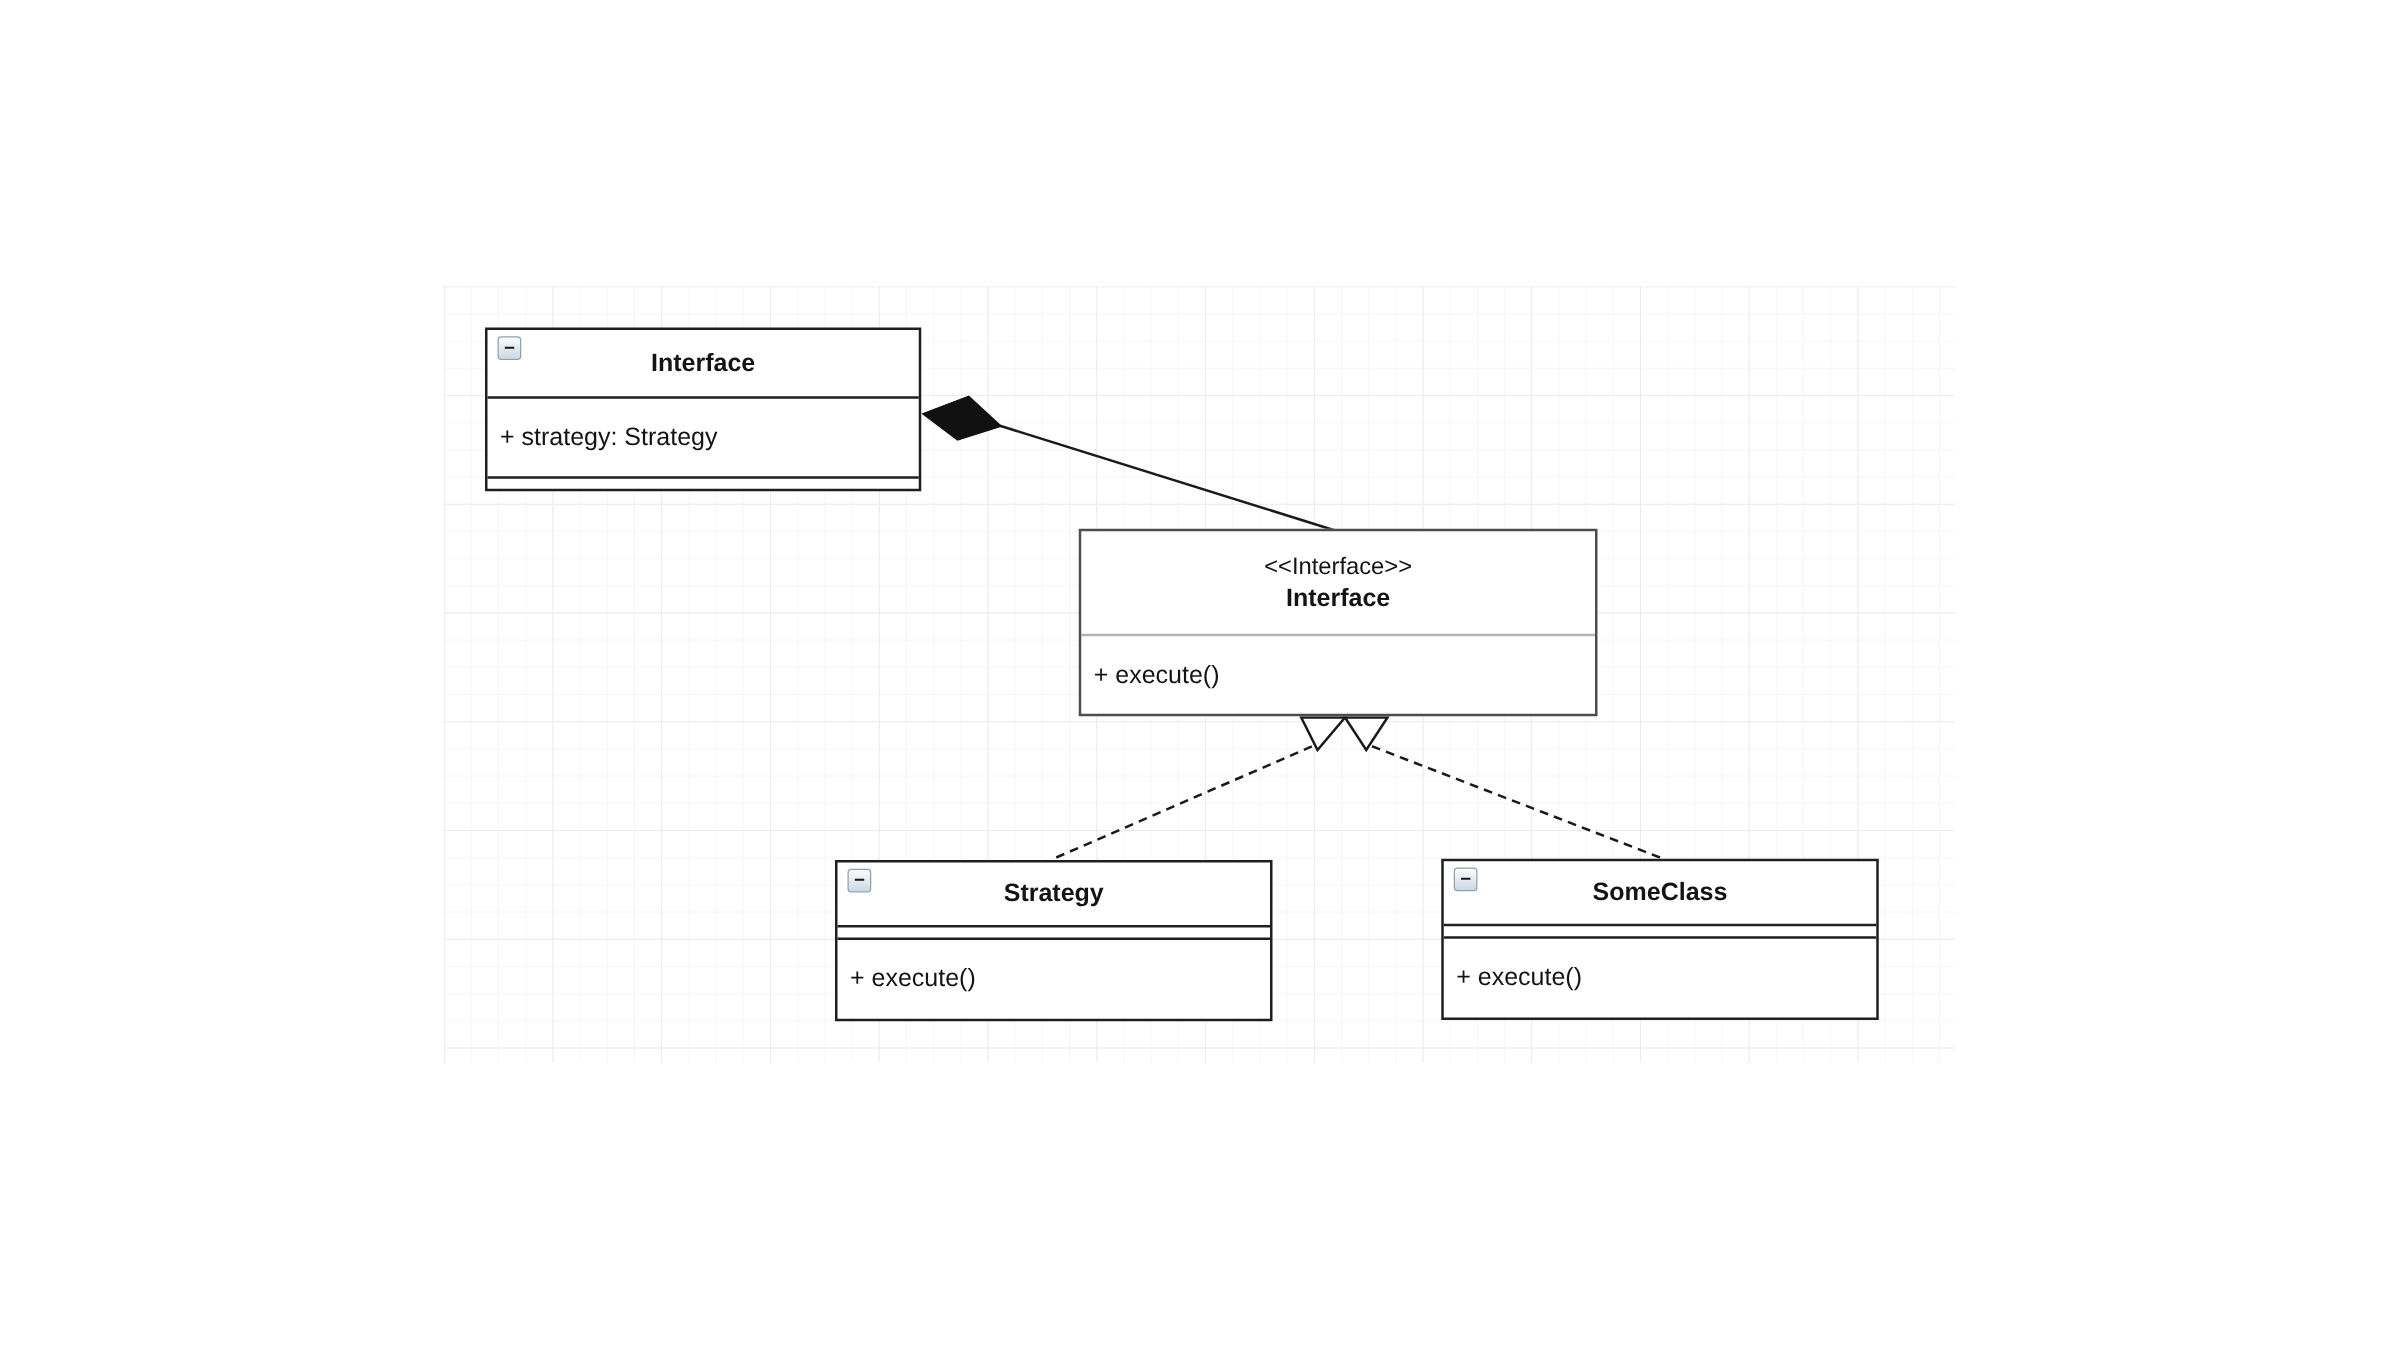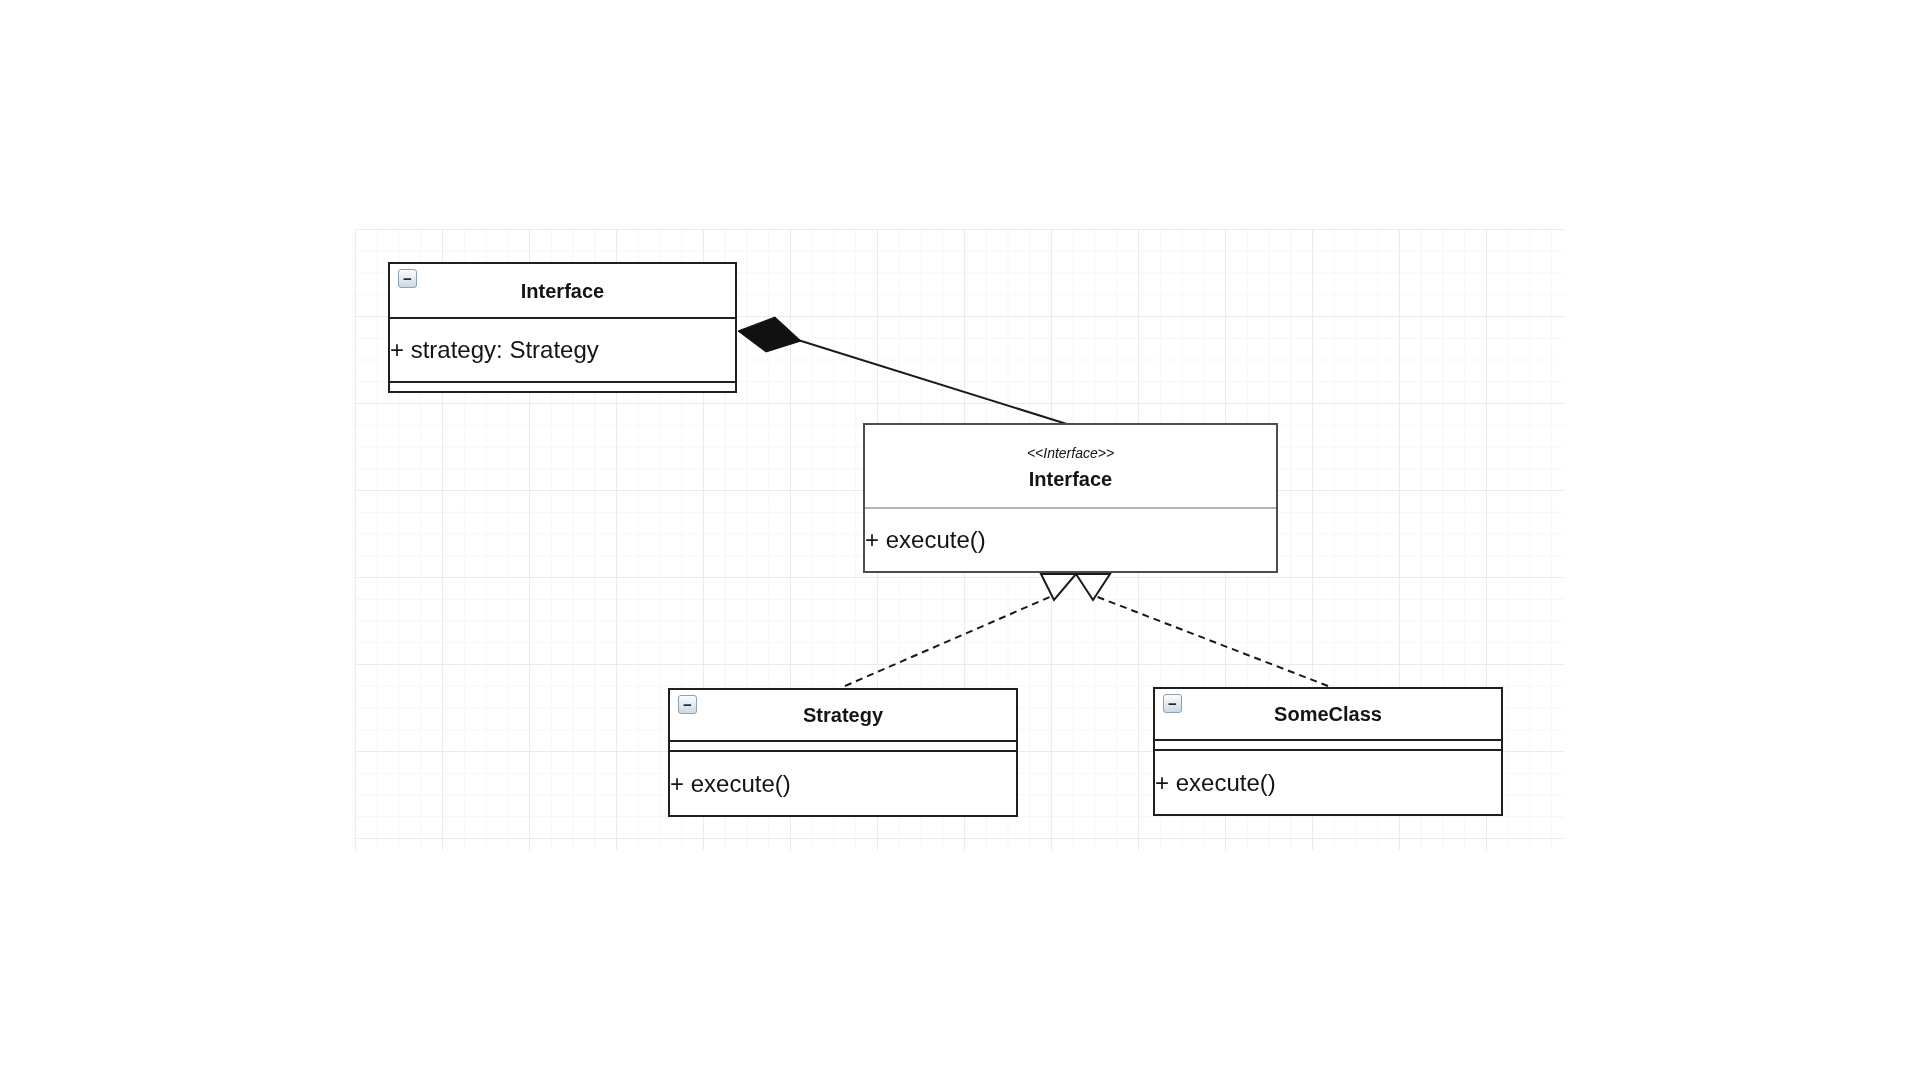--- a/index.html
+++ b/index.html
@@ -79,8 +79,8 @@
     box-sizing: border-box;
     display: flex;
     align-items: center;
-    padding-left: 0;
-    font-size: 24px;
+    padding-left: 10px;
+    font-size: 20px;
   }
   .compartment-empty {
     box-sizing: border-box;

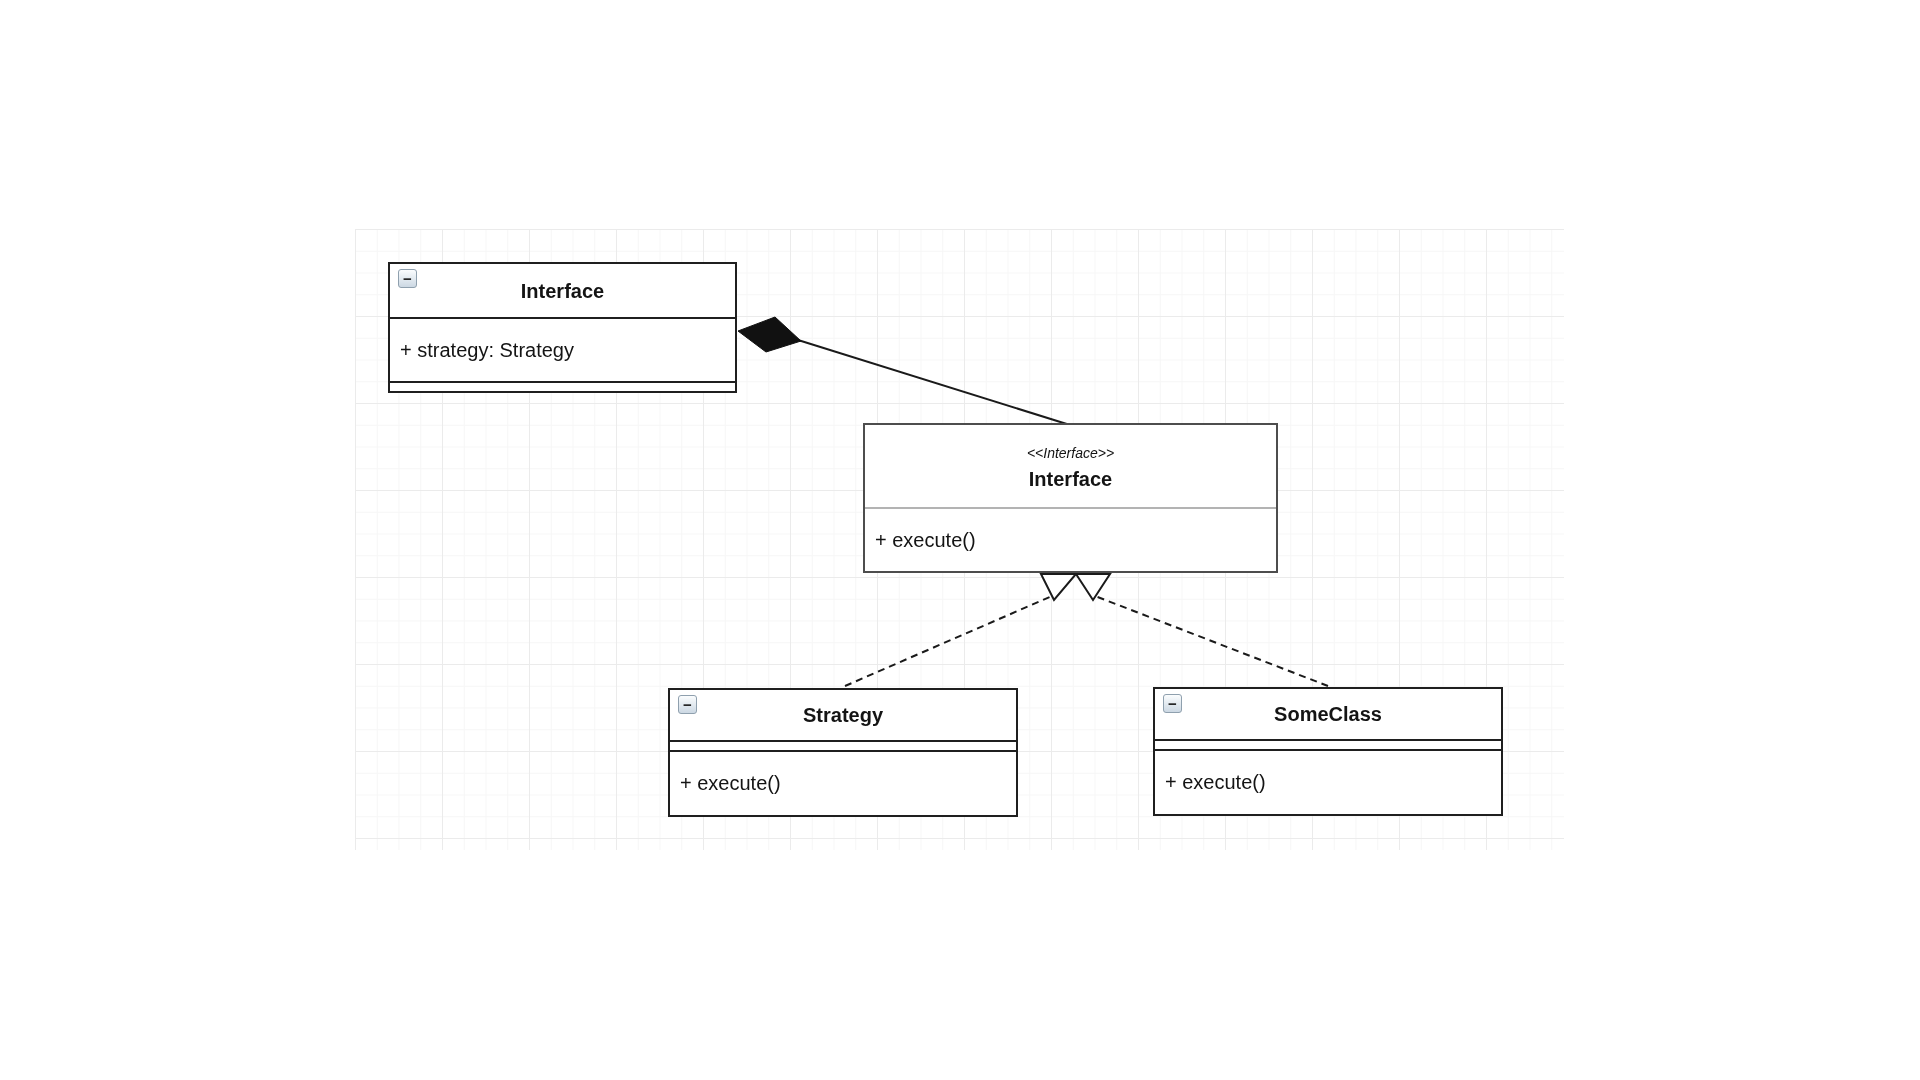--- a/index.html
+++ b/index.html
@@ -70,8 +70,7 @@
     line-height: 26px;
   }
   .stereotype {
-    font-size: 14px;
-    font-style: italic;
+    font-size: 19px;
     line-height: 25px;
     text-align: center;
   }

